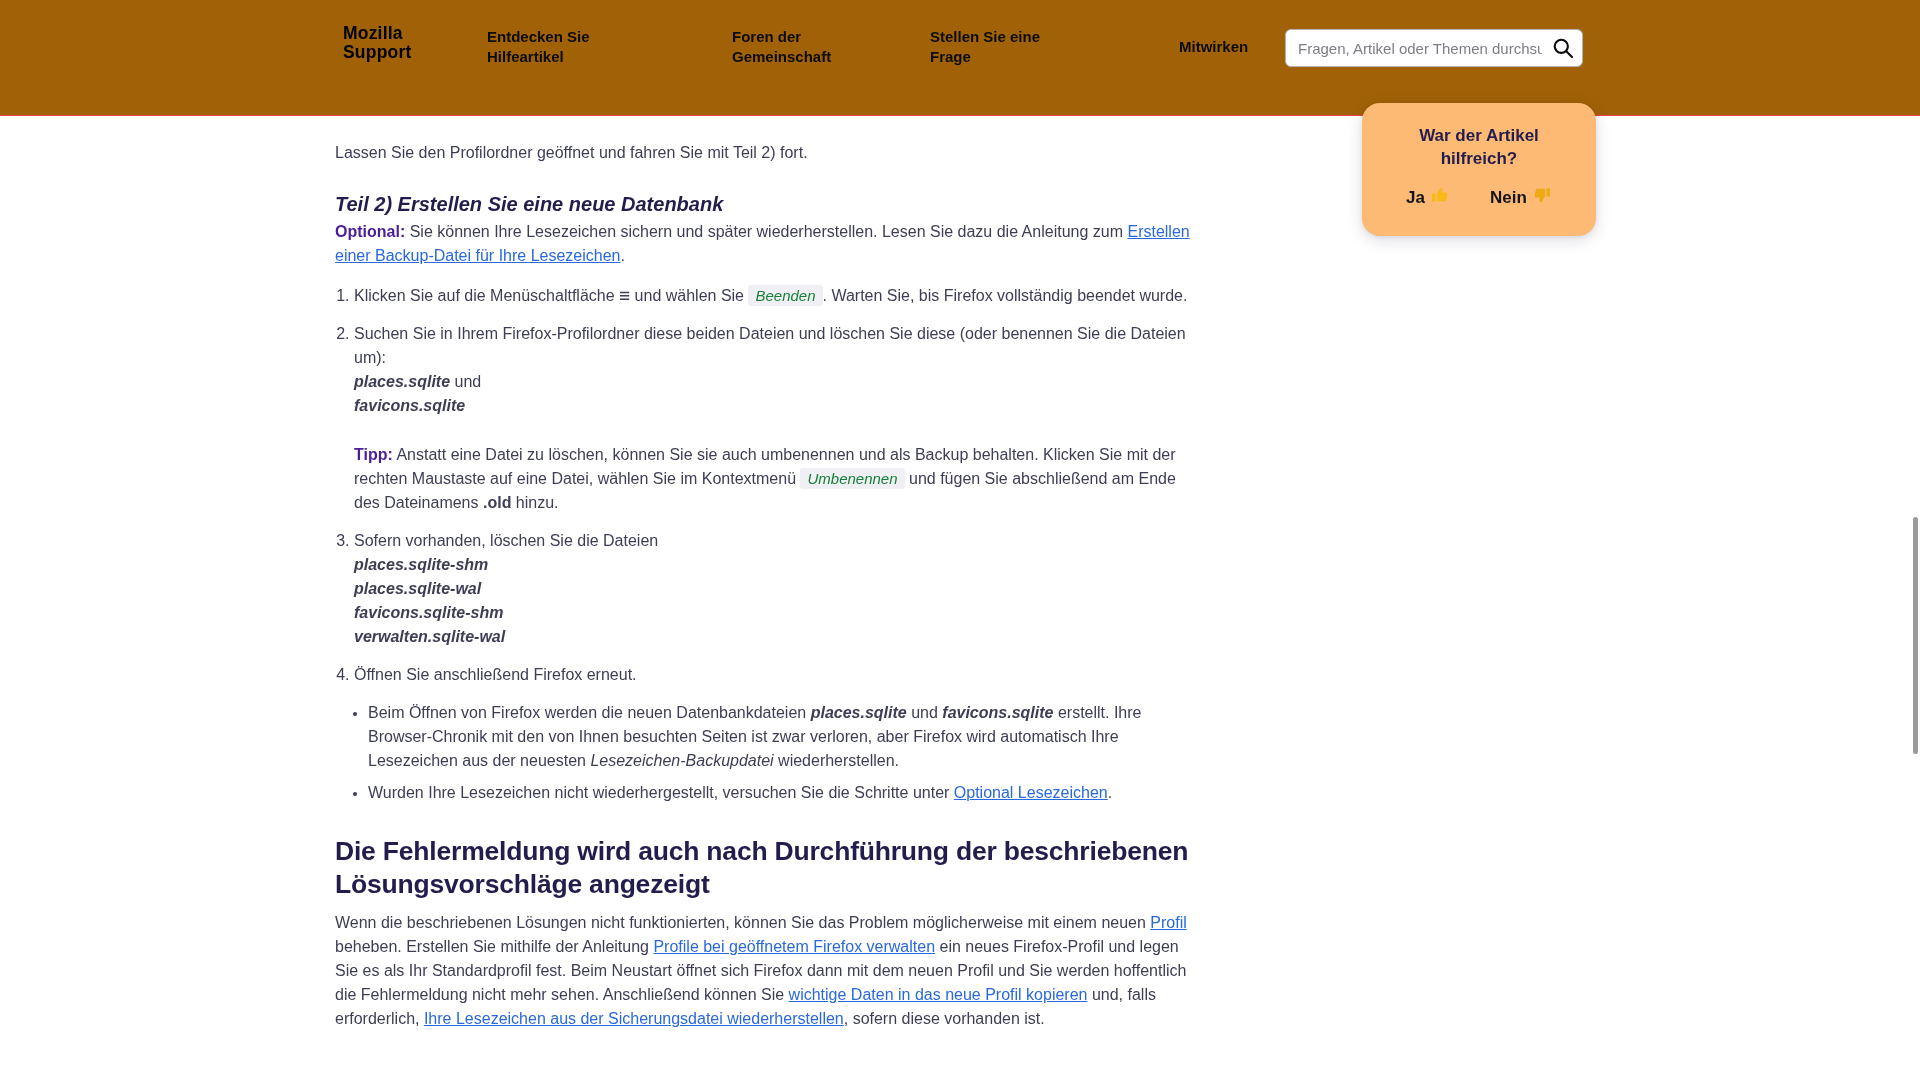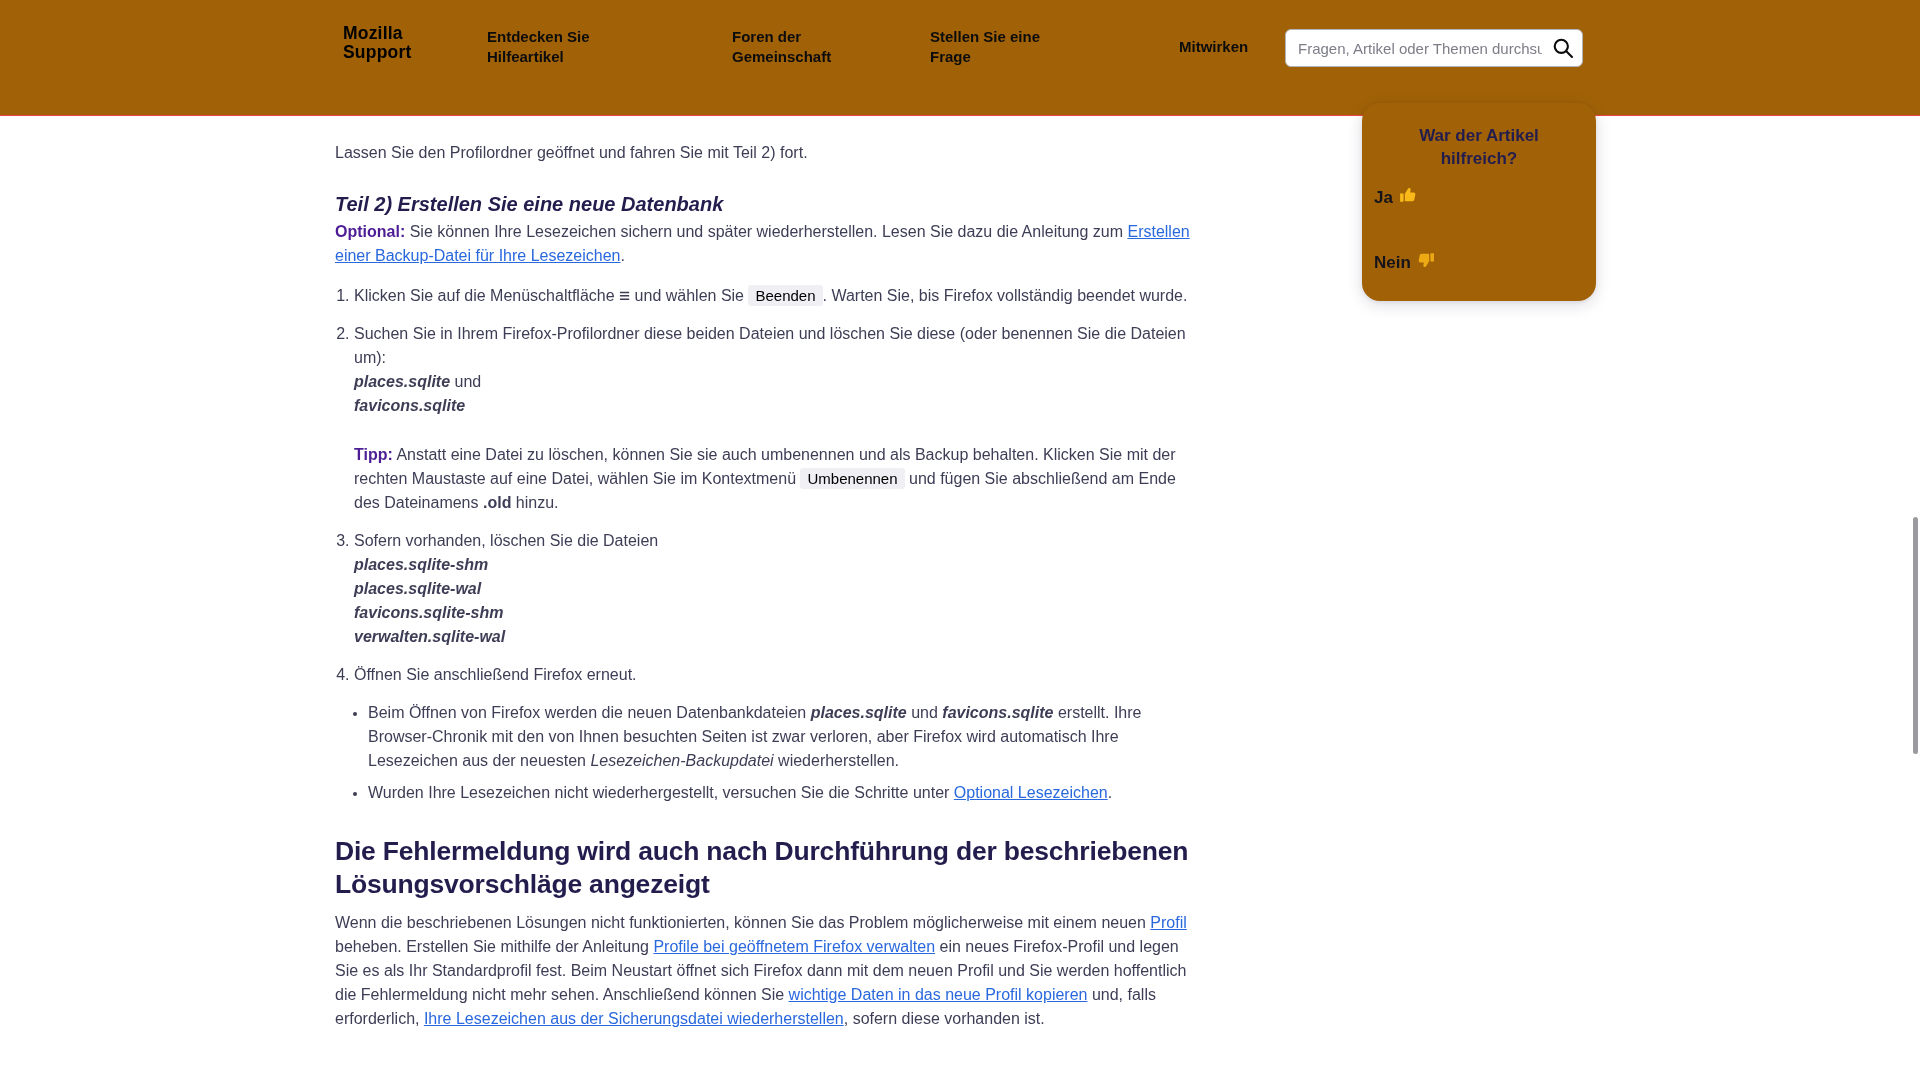--- a/index.html
+++ b/index.html
@@ -64,7 +64,7 @@
   
   .feedback-card {
     position: absolute; left: 1362px; top: 103px; width: 234px;
-    background: #a16207; border-radius: 18px;
+    background: #fdba74; border-radius: 18px;
     box-shadow: 0 4px 16px rgba(24, 24, 58, 0.14), 0 1px 4px rgba(24,24,58,0.08);
     padding: 21px 12px 26px; text-align: center;
   }

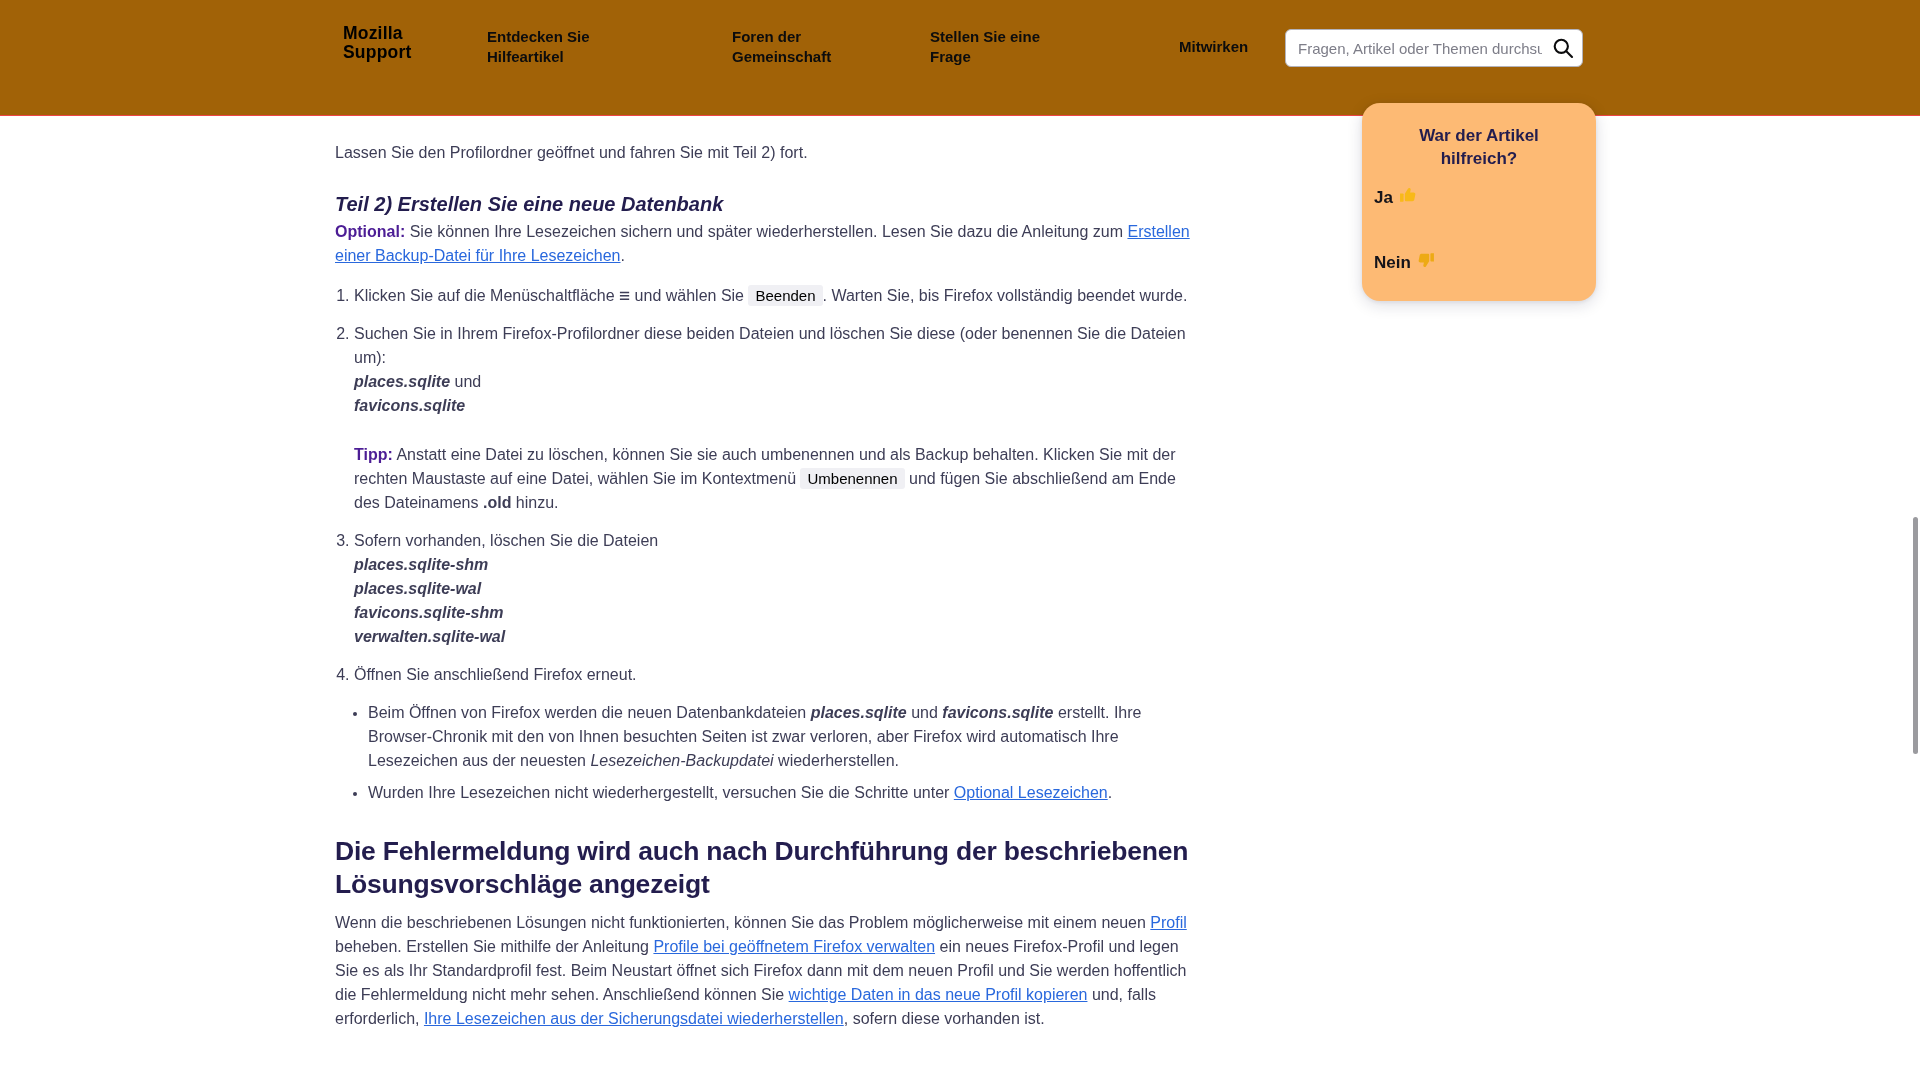--- a/index.html
+++ b/index.html
@@ -72,7 +72,7 @@
     font-size: 17px; line-height: 23px; font-weight: bold; color: #231d4e;
     max-width: 152px; margin: 0 auto;
   }
-  .vote-row { margin-top: 15px; display: flex; justify-content: center; gap: 40px; flex-direction: column; }
+  .vote-row { margin-top: 15px; display: flex; justify-content: center; gap: 40px; }
   .vote-btn {
     display: inline-flex; align-items: center; gap: 5px;
     font-family: inherit; font-size: 17px; font-weight: bold; color: #15141a;

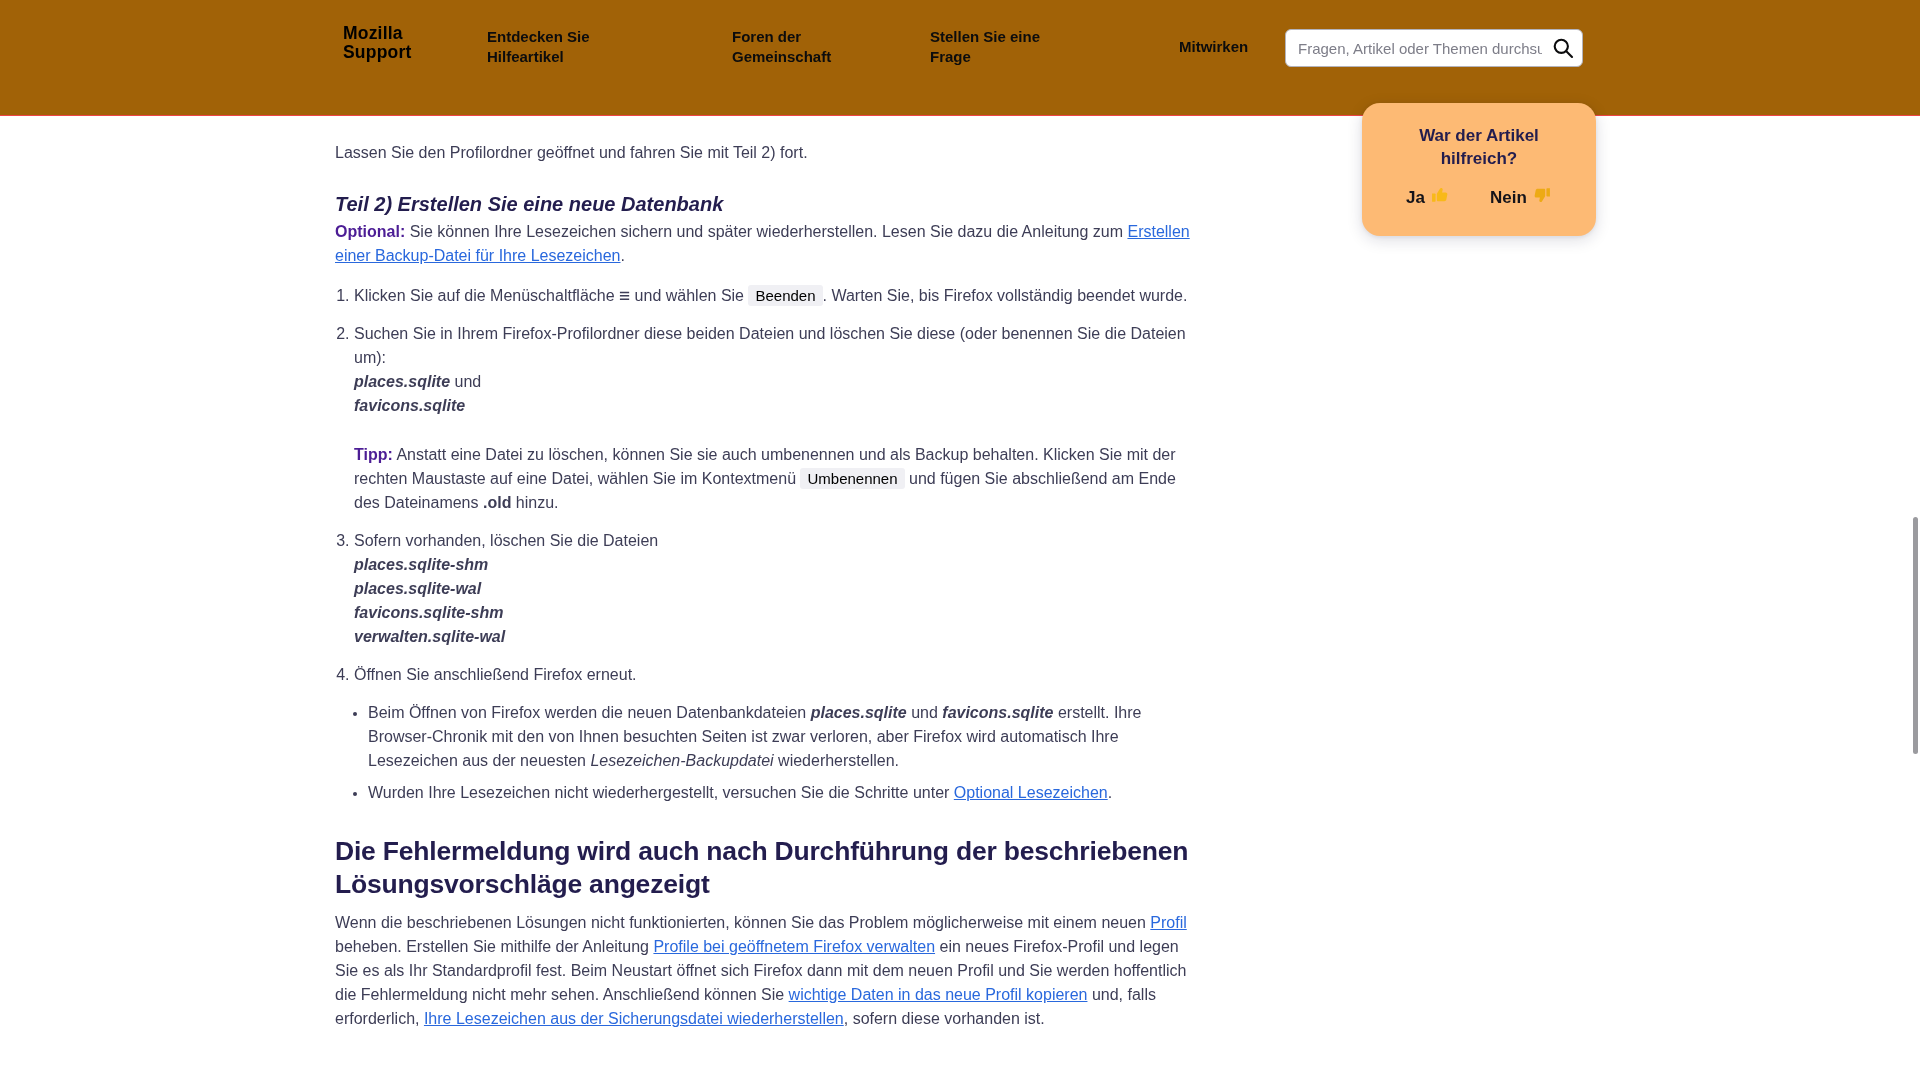--- a/index.html
+++ b/index.html
@@ -51,7 +51,7 @@
   .file { font-weight: bold; font-style: italic; }
   .key {
     background: #f0f0f4; border-radius: 3px; padding: 2px 7px;
-    font-size: 15px; color: #000000; white-space: nowrap;
+    font-size: 15px; color: #15803d; white-space: nowrap; font-style: italic;
   }
   .menu-icon { font-size: 19px; line-height: 1; vertical-align: -1px; }
   .tip { margin-top: 25px; }

